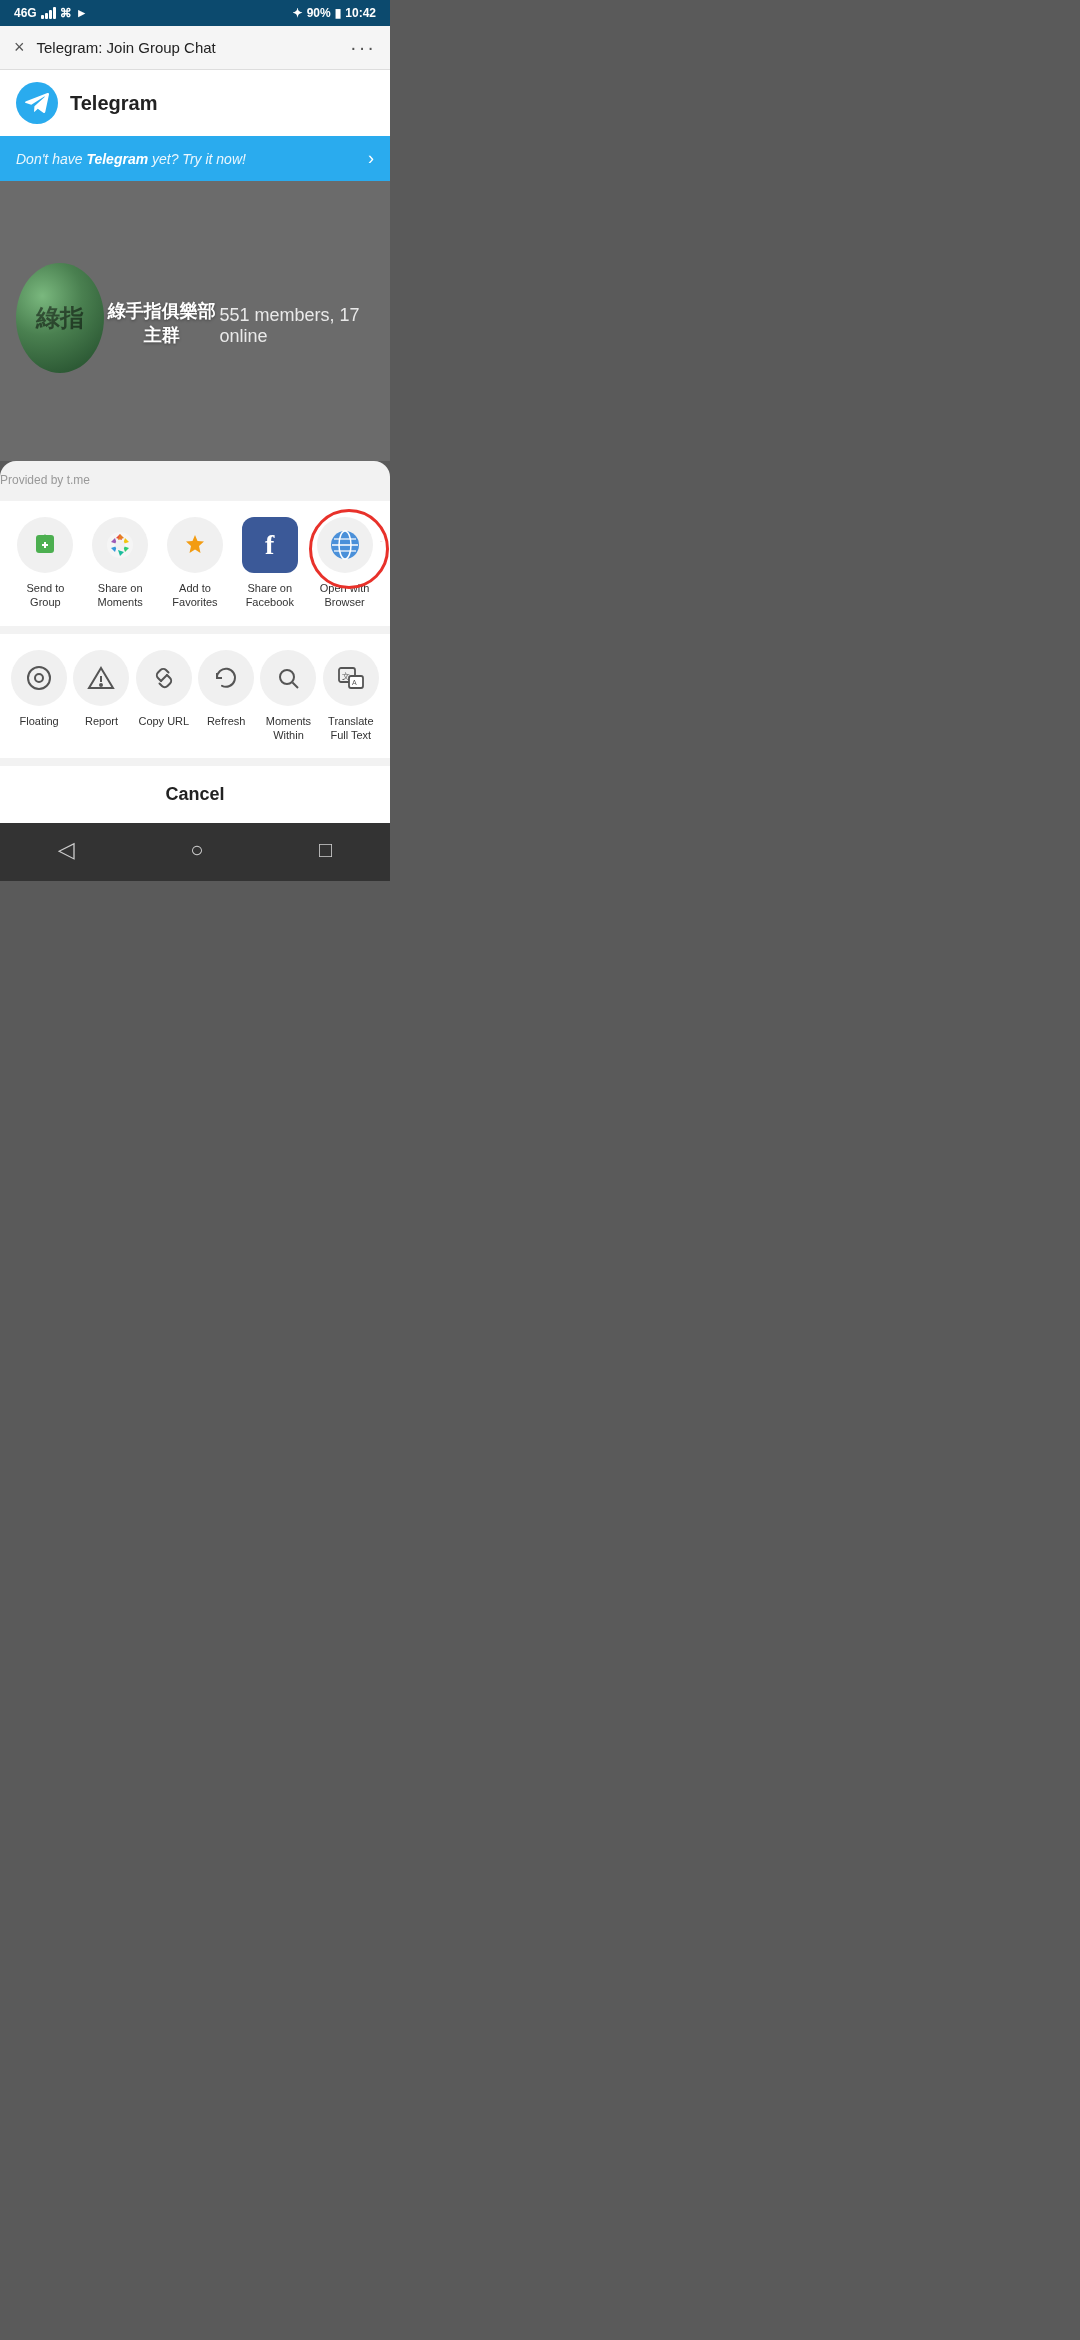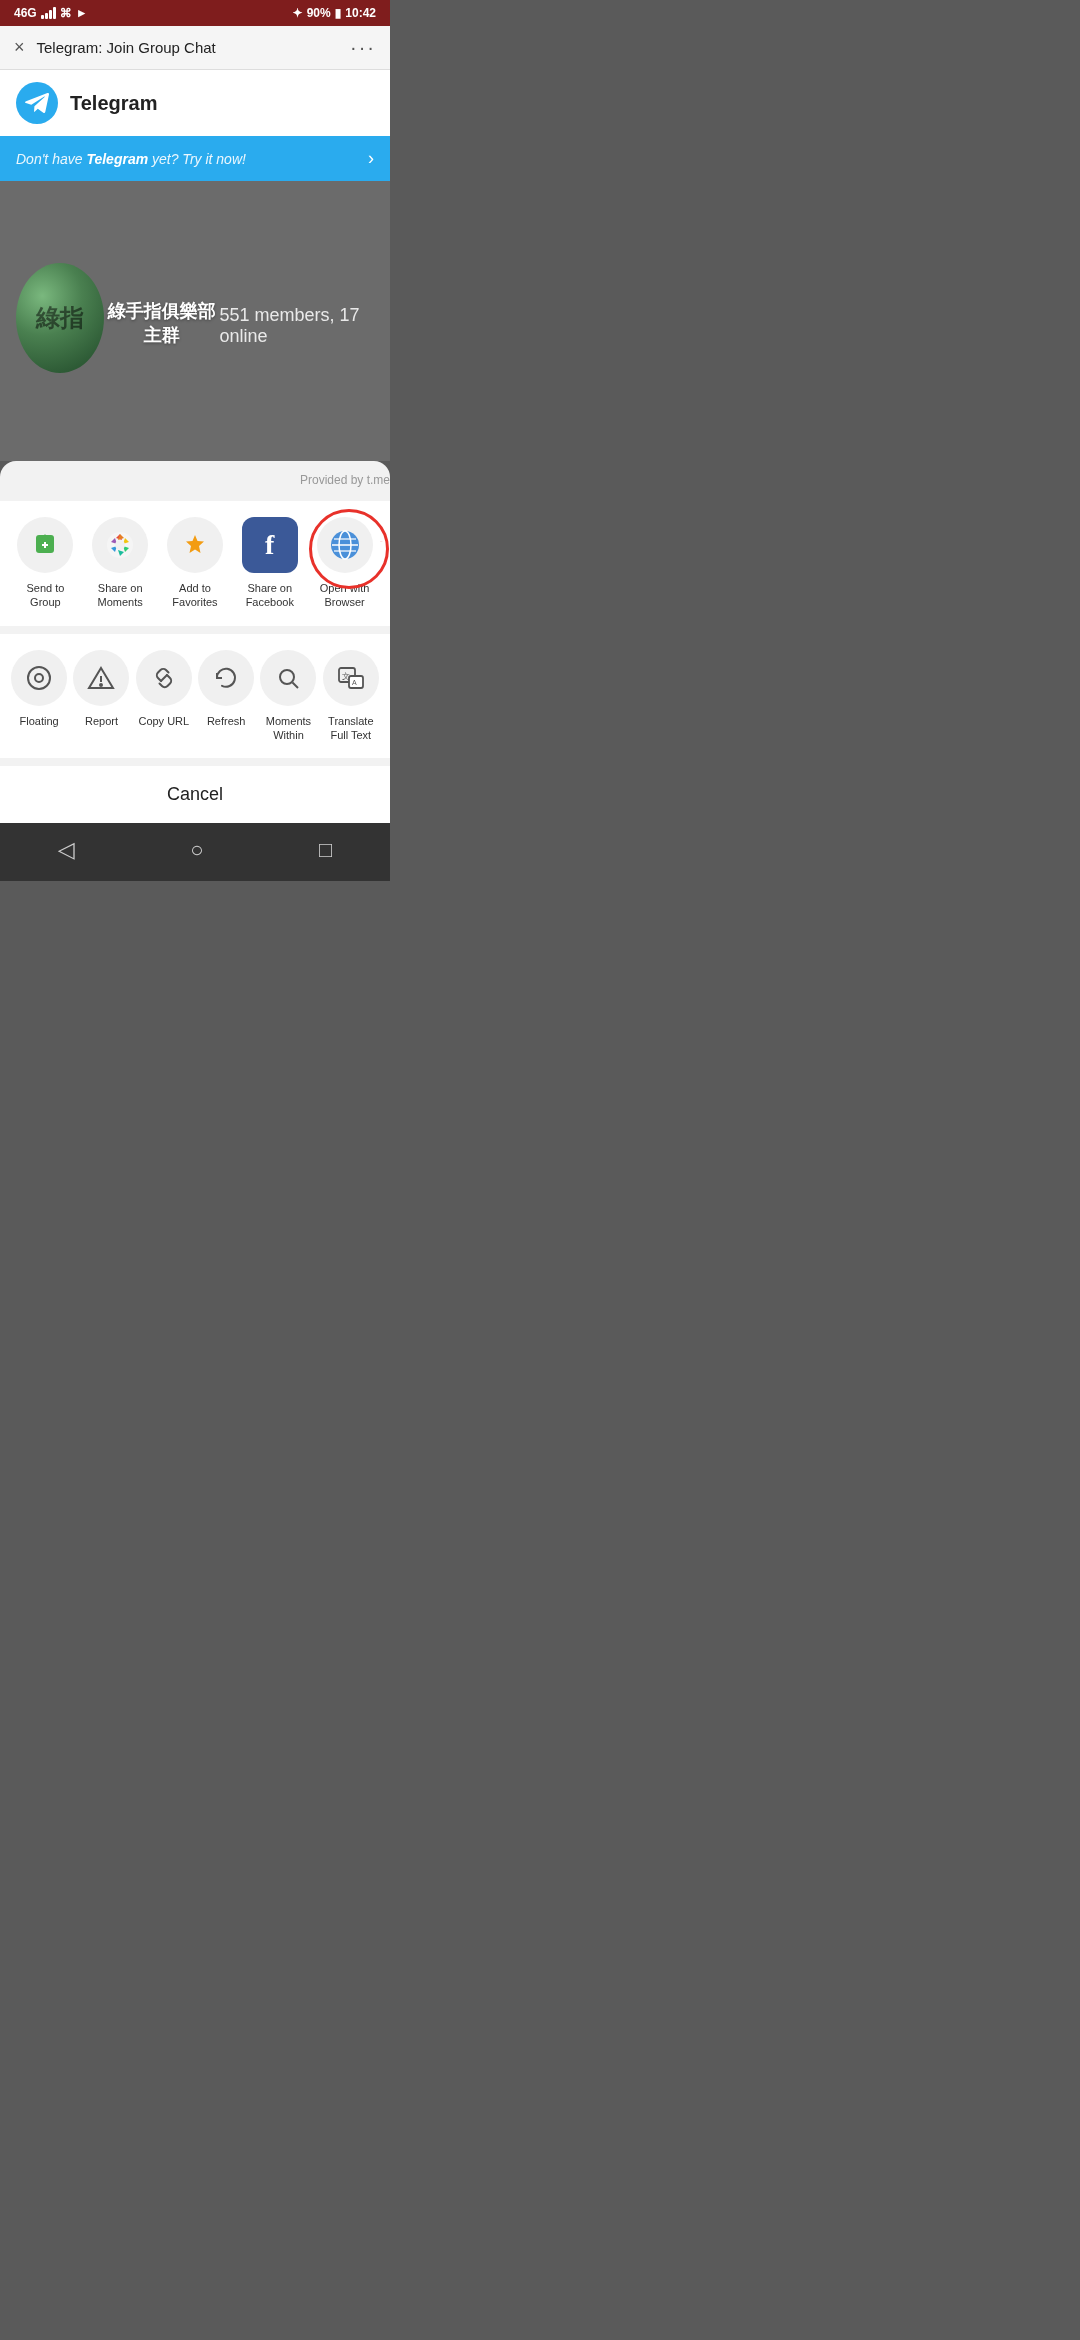--- a/index.html
+++ b/index.html
@@ -15,7 +15,7 @@
 
     
     .status-bar {
-      background: #7f1d1d;
+      background: #0c4a6e;
       color: #fff;
       display: flex;
       justify-content: space-between;

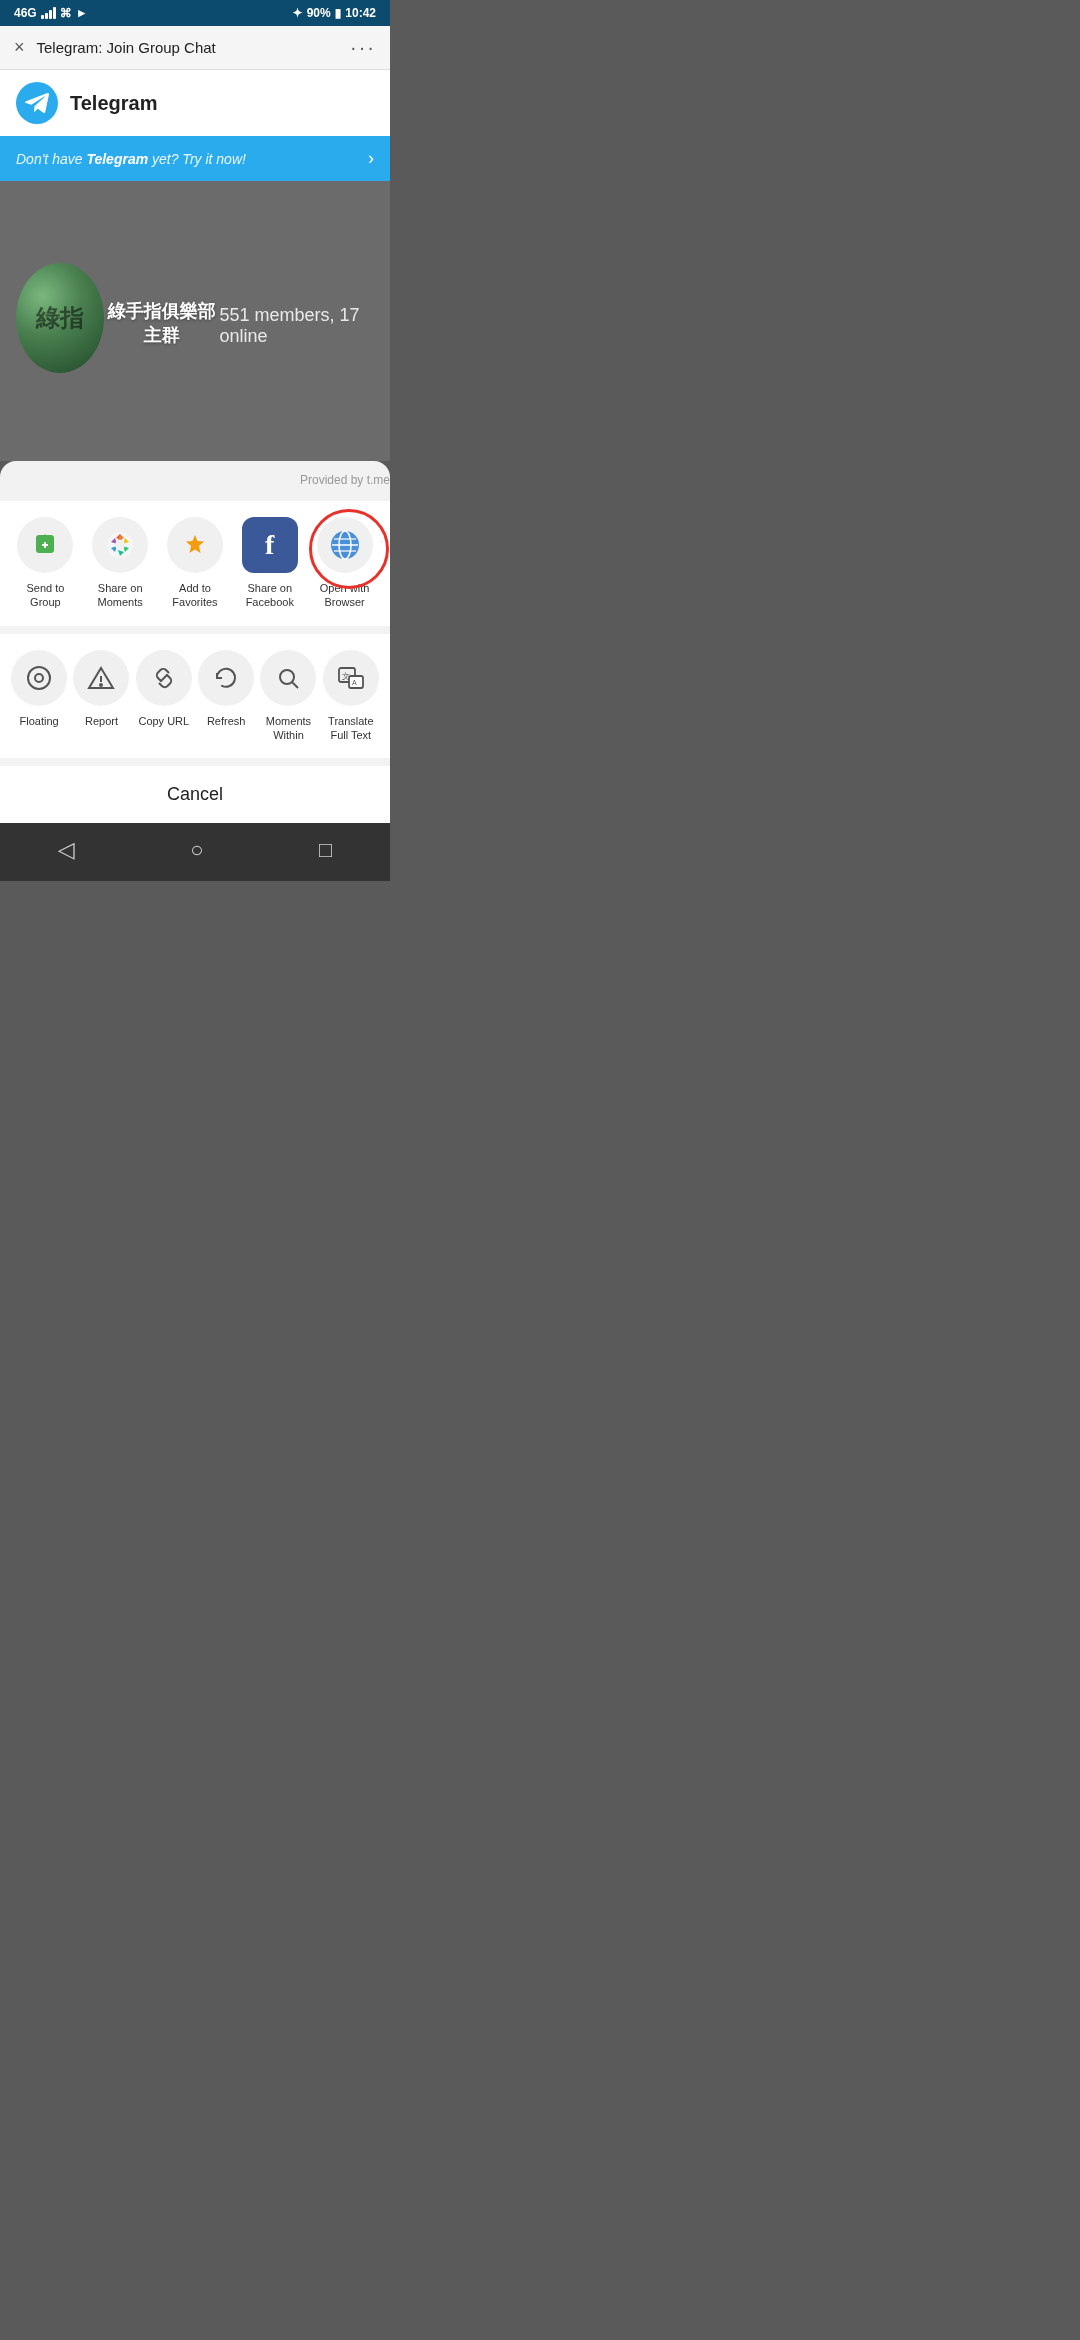--- a/index.html
+++ b/index.html
@@ -141,7 +141,7 @@
       position: relative;
     }
     .provided-by {
-      text-align: right;
+      text-align: left;
       font-size: 12px;
       color: #999;
       margin-bottom: 14px;

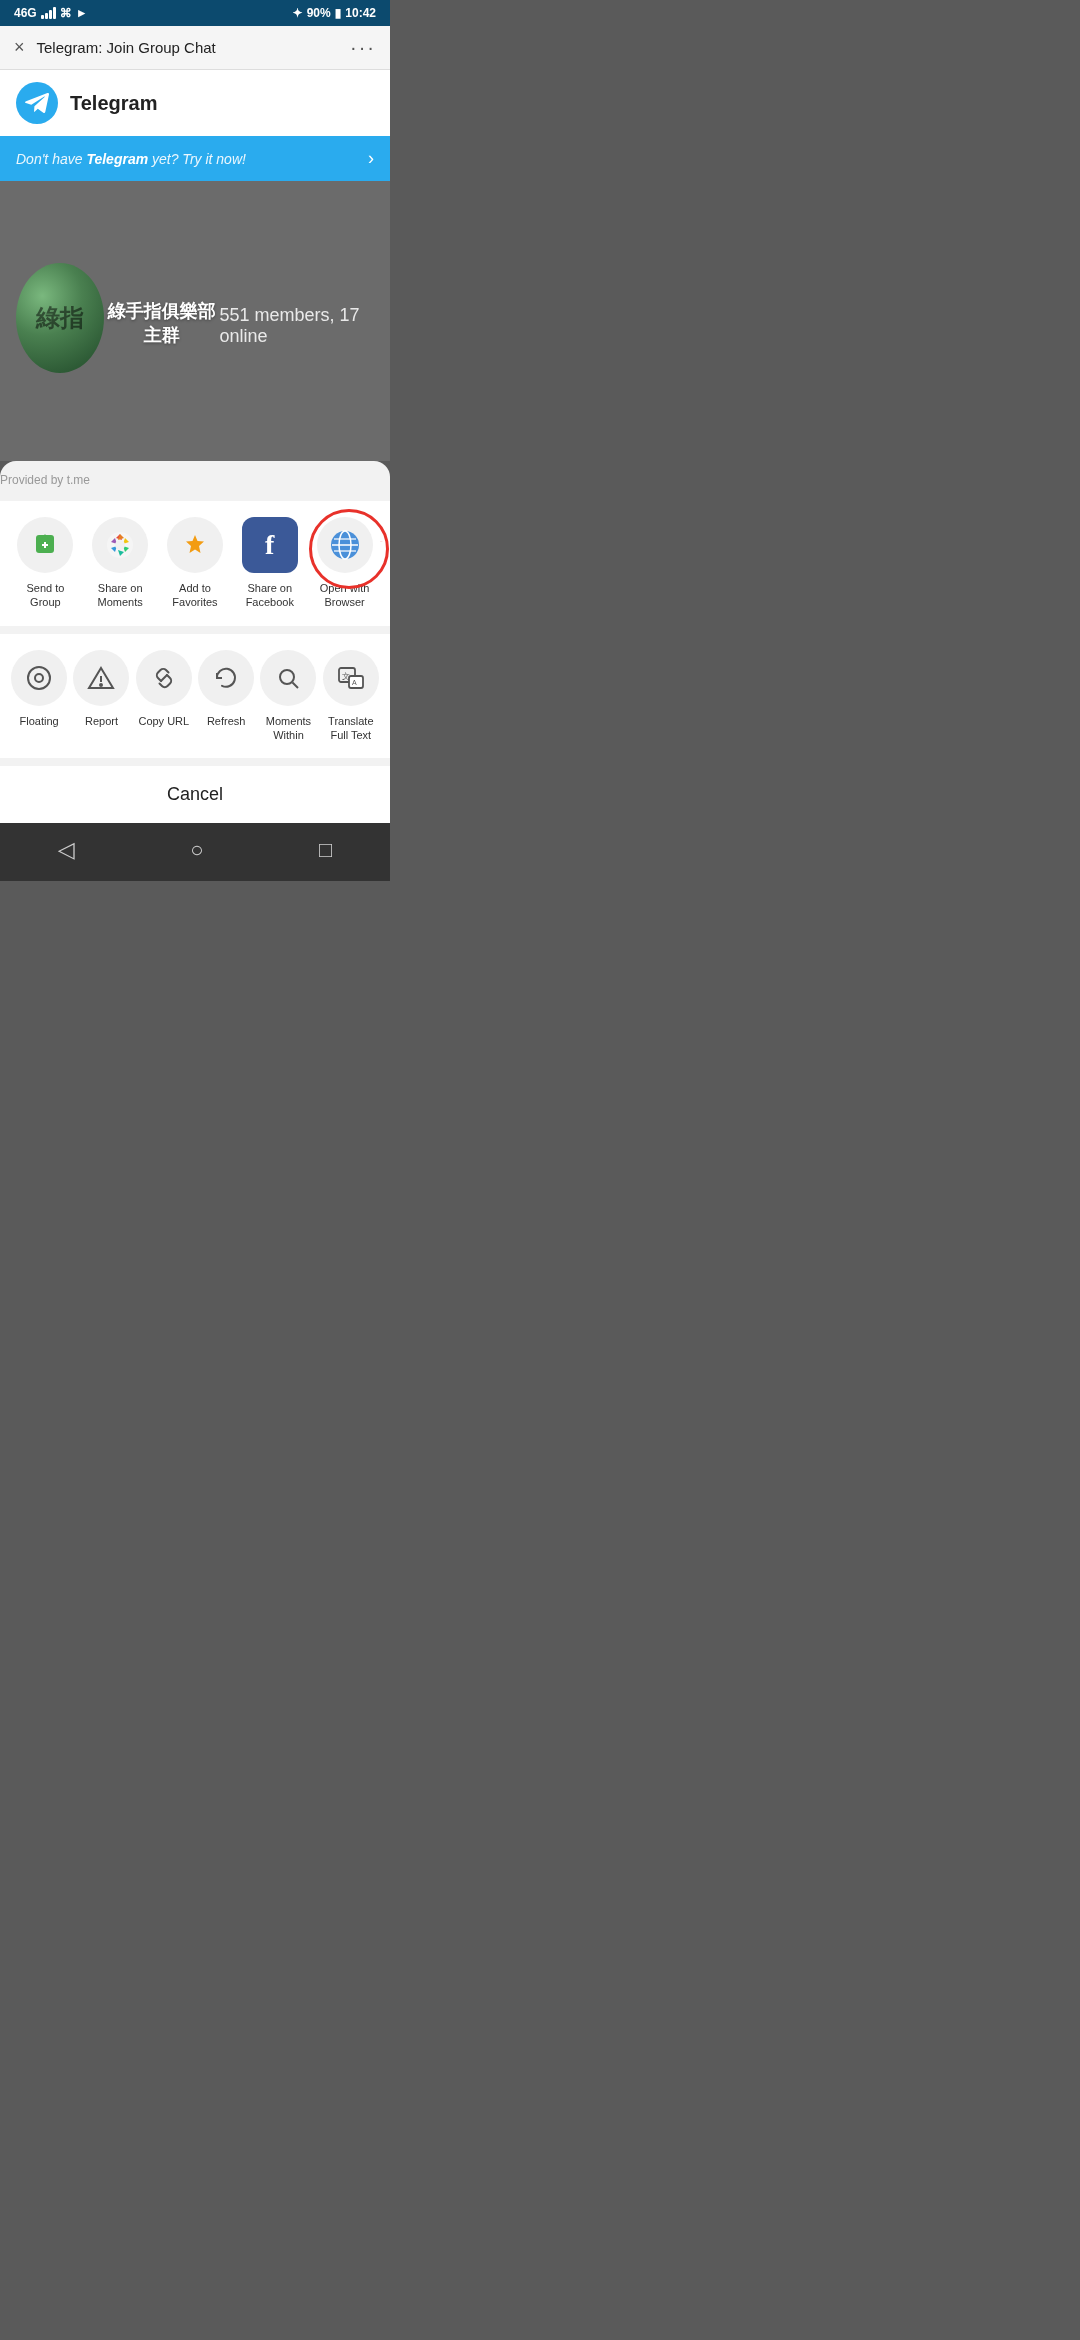--- a/index.html
+++ b/index.html
@@ -189,7 +189,7 @@
       width: 100%;
       padding: 18px;
       font-size: 18px;
-      font-weight: 400;
+      font-weight: 700;
       color: #222;
       text-align: center;
       cursor: pointer;

